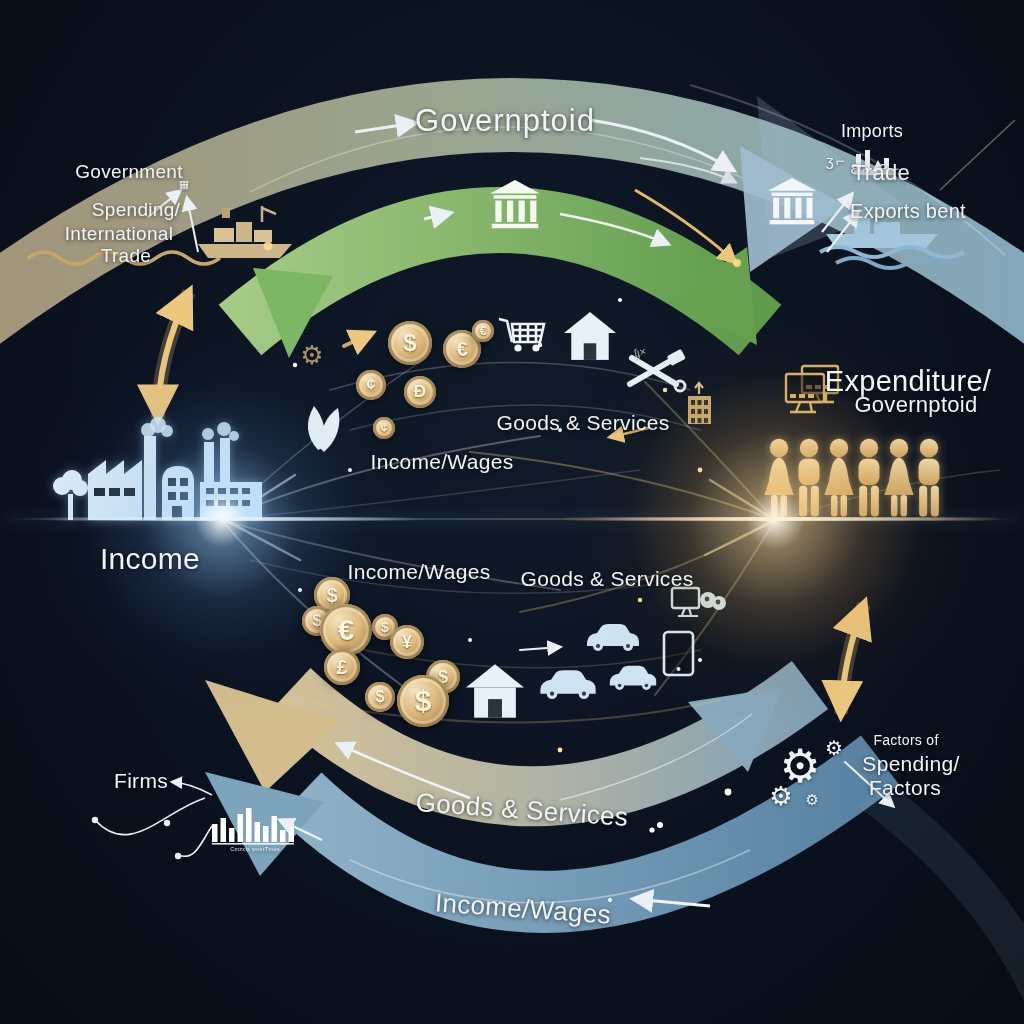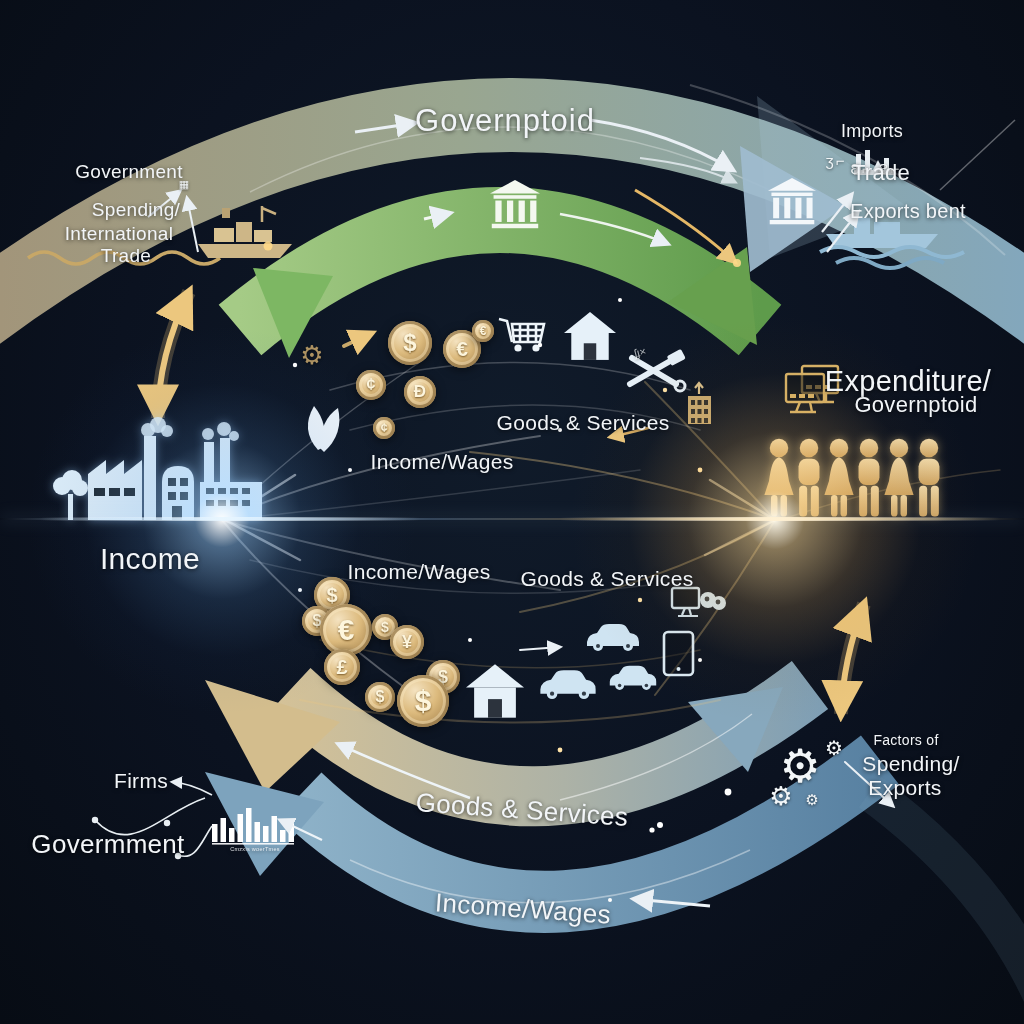--- a/index.html
+++ b/index.html
@@ -429,7 +429,7 @@
 
 <div class="lbl soft" style="left:906px;top:740px;font-size:14px">Factors of</div>
 <div class="lbl soft" style="left:911px;top:764px;font-size:21px">Spending/</div>
-<div class="lbl soft" style="left:905px;top:788px;font-size:21px">Exports</div>
+<div class="lbl soft" style="left:905px;top:788px;font-size:21px">Factors</div>
 
 <div class="lbl soft" style="left:255px;top:849px;font-size:5.5px;opacity:.9">Cmzxis woerTmes</div>
 

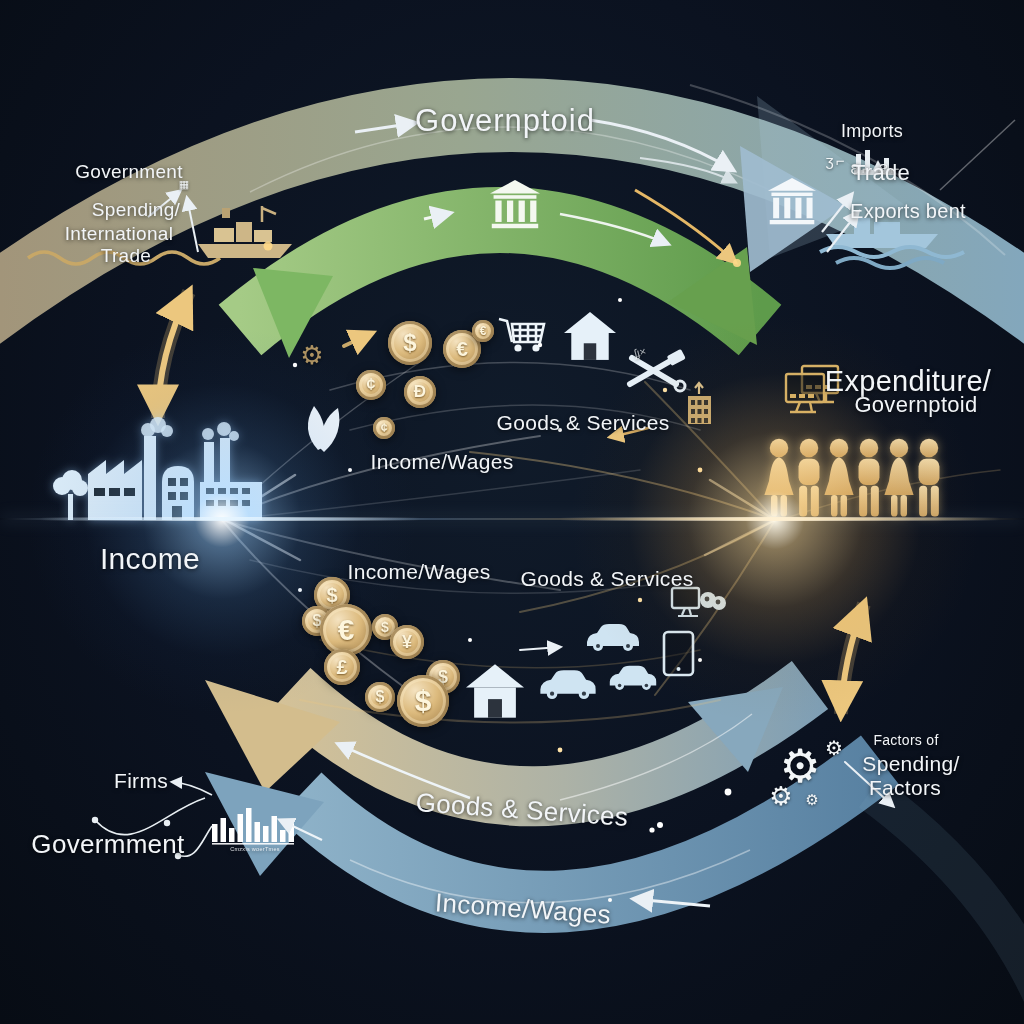--- a/index.html
+++ b/index.html
@@ -425,7 +425,6 @@
 <div class="lbl soft" style="left:523px;top:909px;font-size:26px;transform:translate(-50%,-50%) rotate(4deg)">Income/Wages</div>
 
 <div class="lbl soft" style="left:141px;top:781px;font-size:21px">Firms</div>
-<div class="lbl soft" style="left:108px;top:844px;font-size:26px">Govermment</div>
 
 <div class="lbl soft" style="left:906px;top:740px;font-size:14px">Factors of</div>
 <div class="lbl soft" style="left:911px;top:764px;font-size:21px">Spending/</div>

